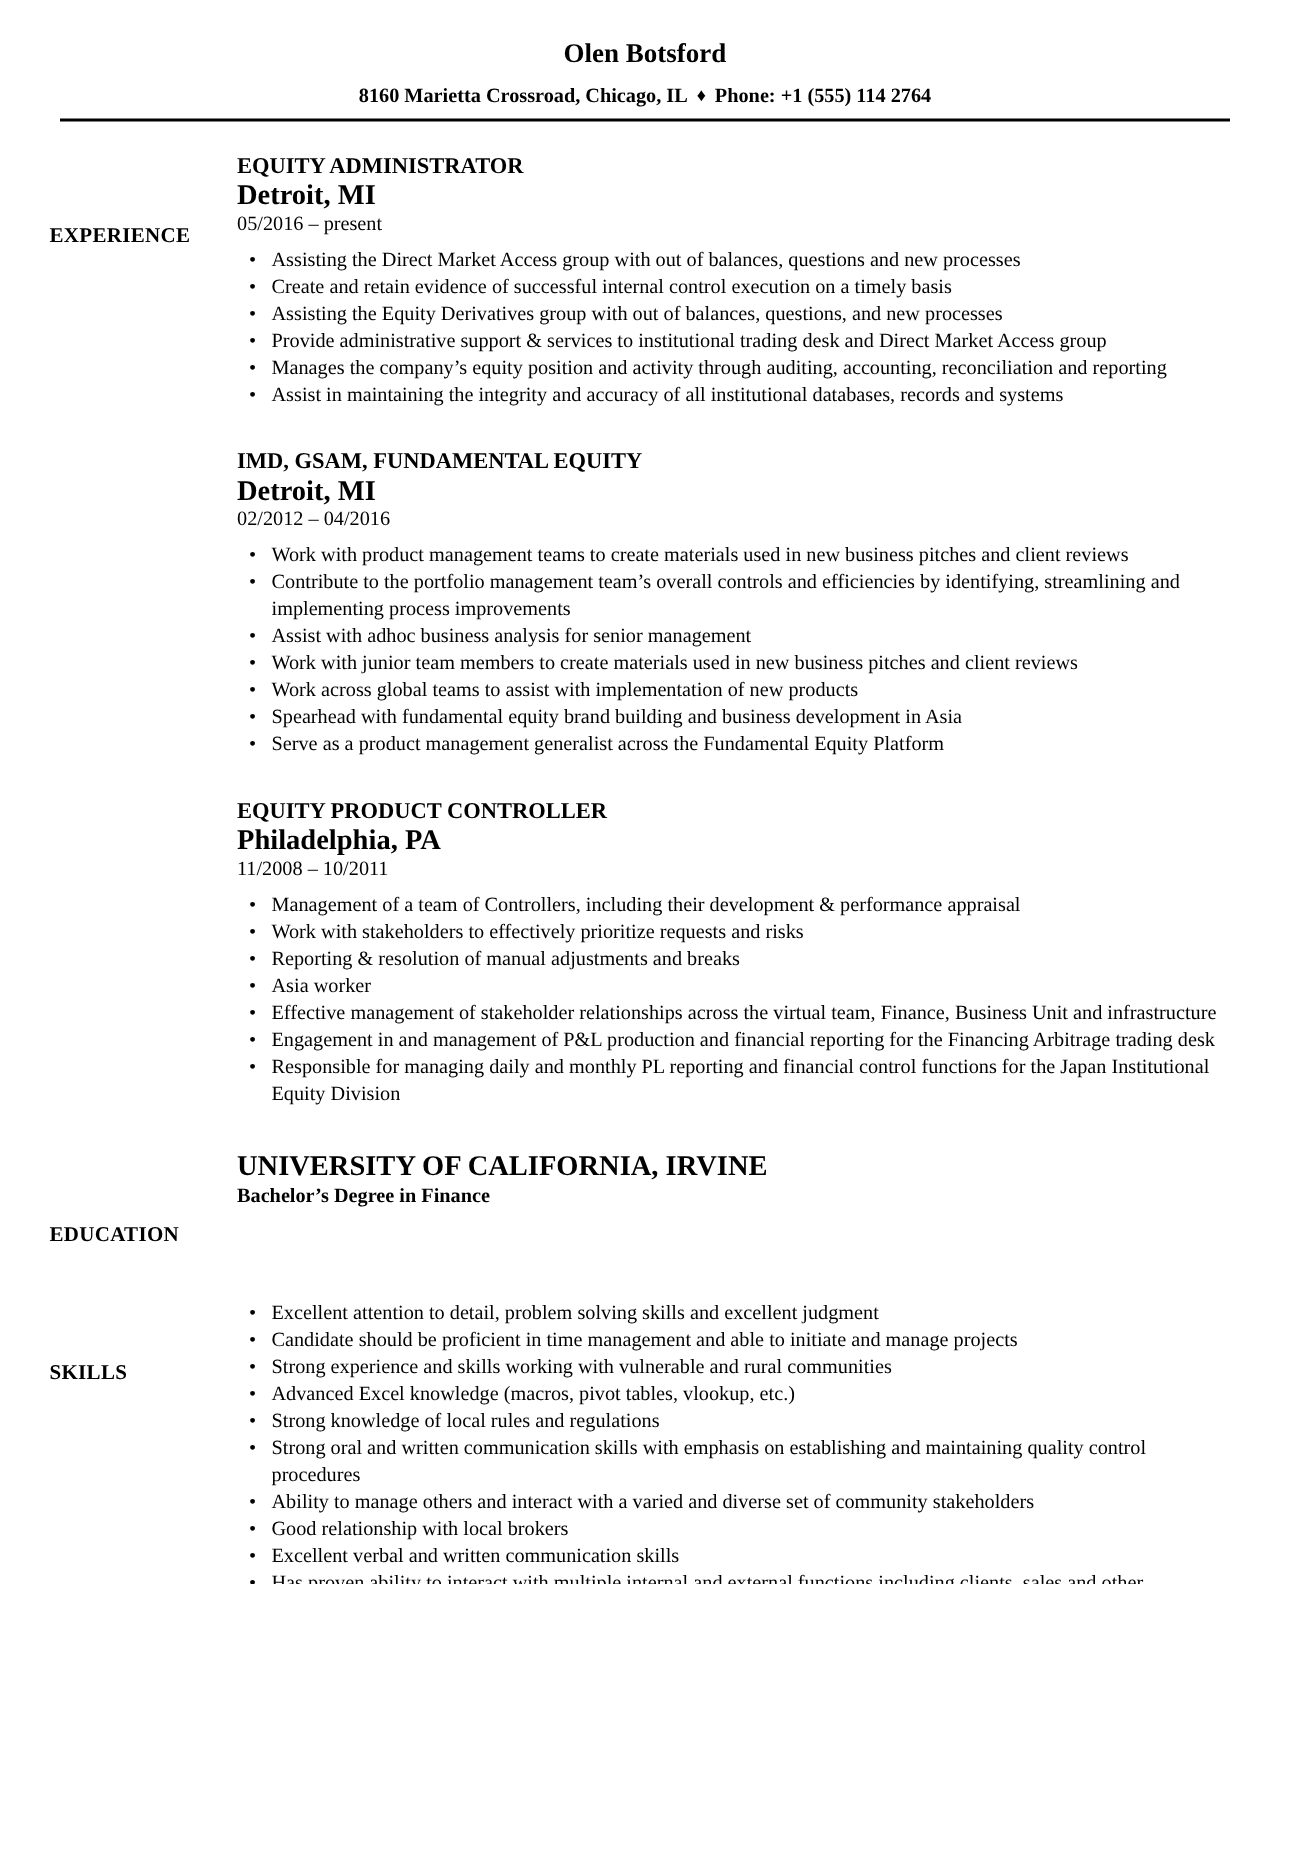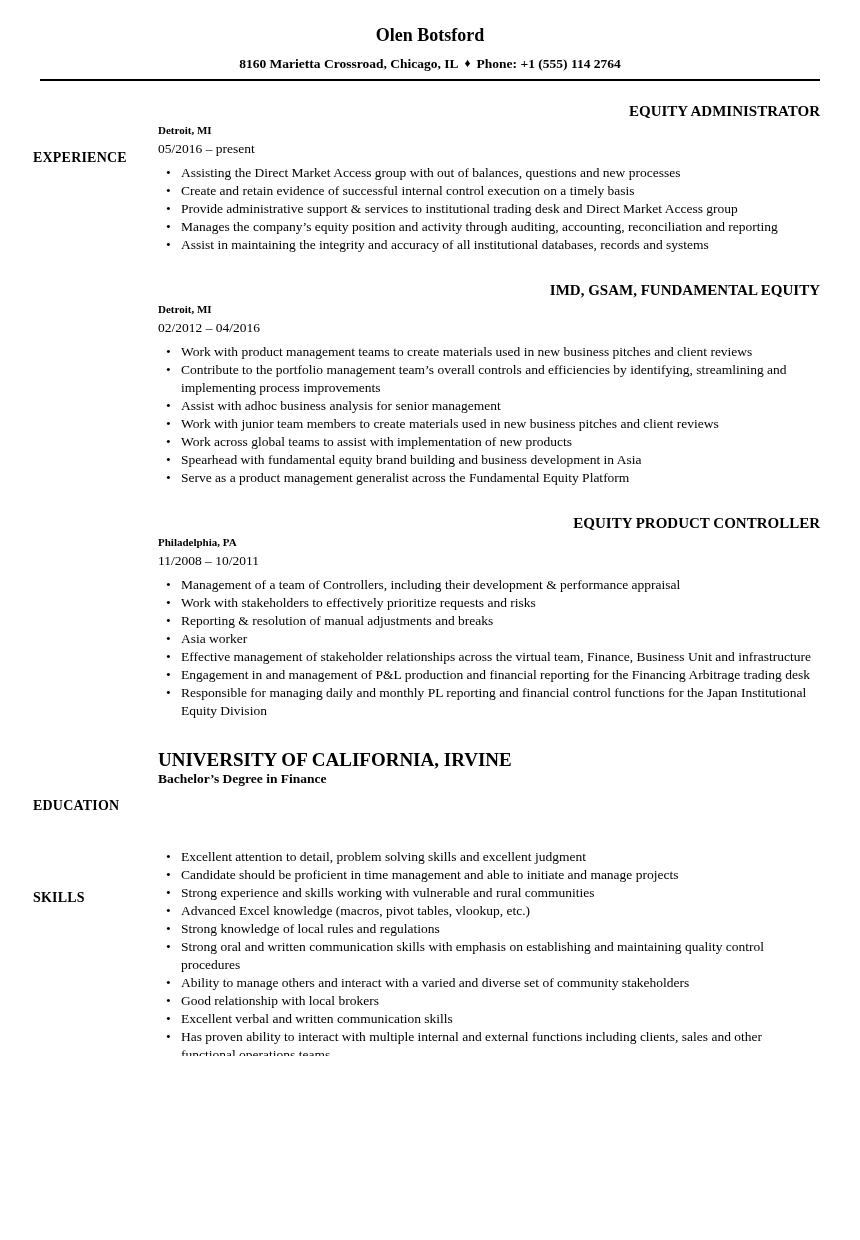--- a/index.html
+++ b/index.html
@@ -61,7 +61,6 @@
     font-size: 15px;
     font-weight: bold;
     line-height: 19px;
-    text-align: right;
   }
   .job-location {
     font-size: 11px;

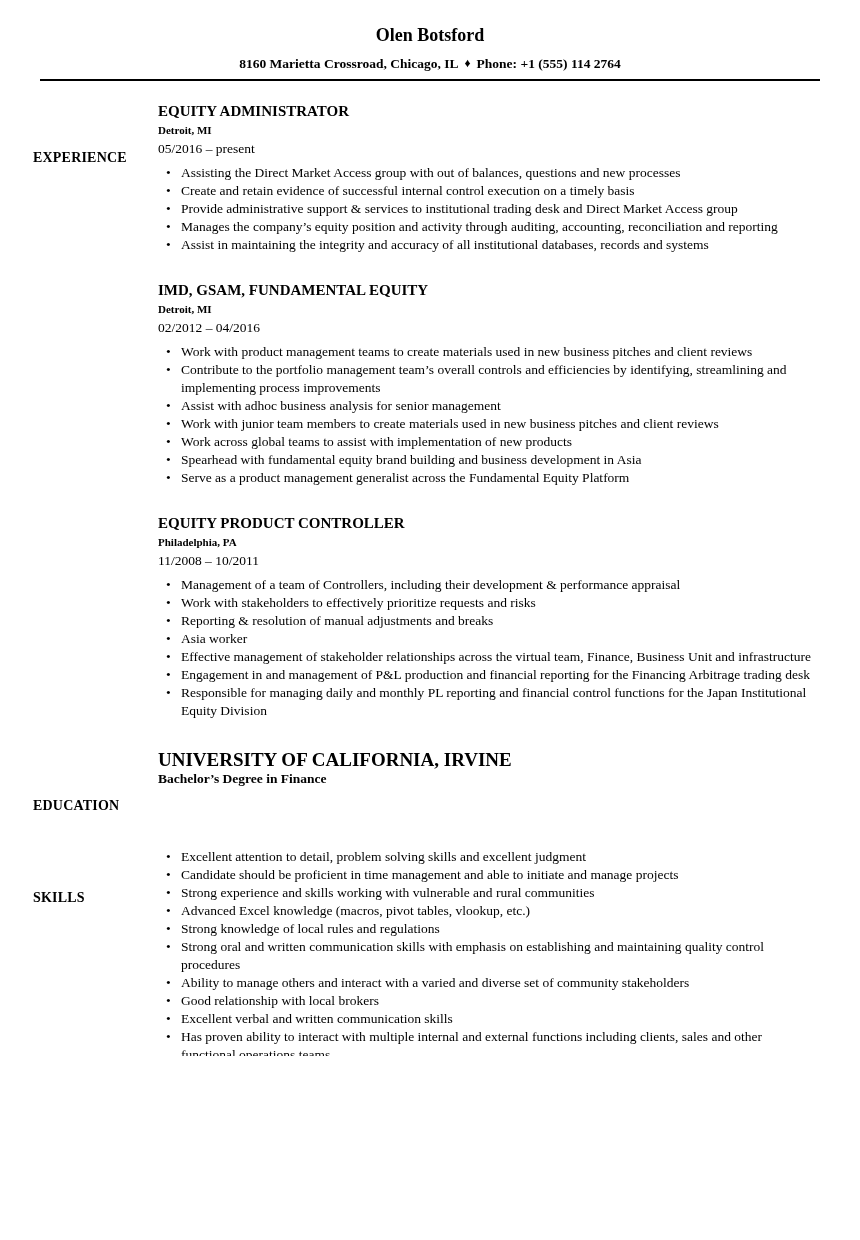--- a/index.html
+++ b/index.html
@@ -63,7 +63,7 @@
     line-height: 19px;
   }
   .job-location {
-    font-size: 11px;
+    font-size: 19px;
     font-weight: bold;
     line-height: 19px;
   }

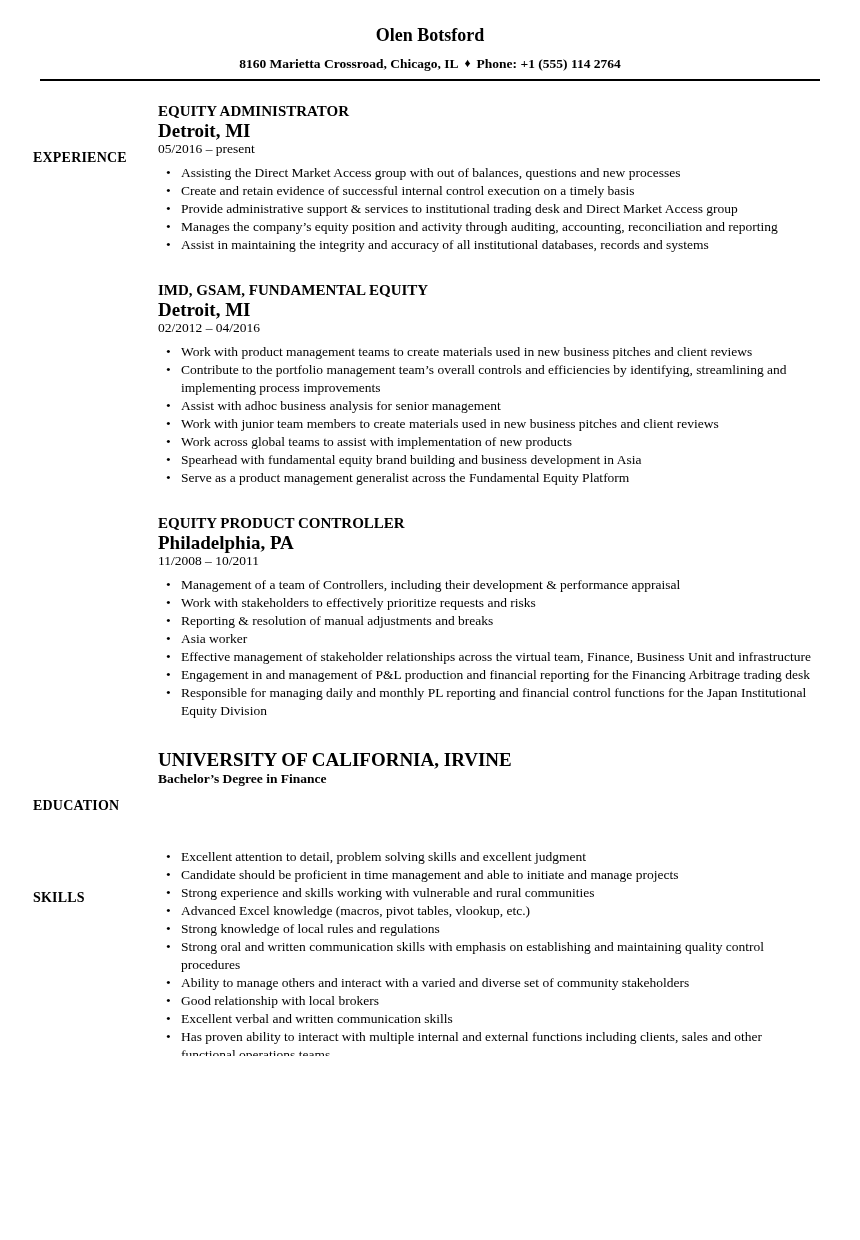--- a/index.html
+++ b/index.html
@@ -124,6 +124,7 @@
         <ul class="bullets">
             <li>Assisting the Direct Market Access group with out of balances, questions and new processes</li>
             <li>Create and retain evidence of successful internal control execution on a timely basis</li>
+            <li>Assisting the Equity Derivatives group with out of balances, questions, and new processes</li>
             <li>Provide administrative support &amp; services to institutional trading desk and Direct Market Access group</li>
             <li>Manages the company’s equity position and activity through auditing, accounting, reconciliation and reporting</li>
             <li>Assist in maintaining the integrity and accuracy of all institutional databases, records and systems</li>

